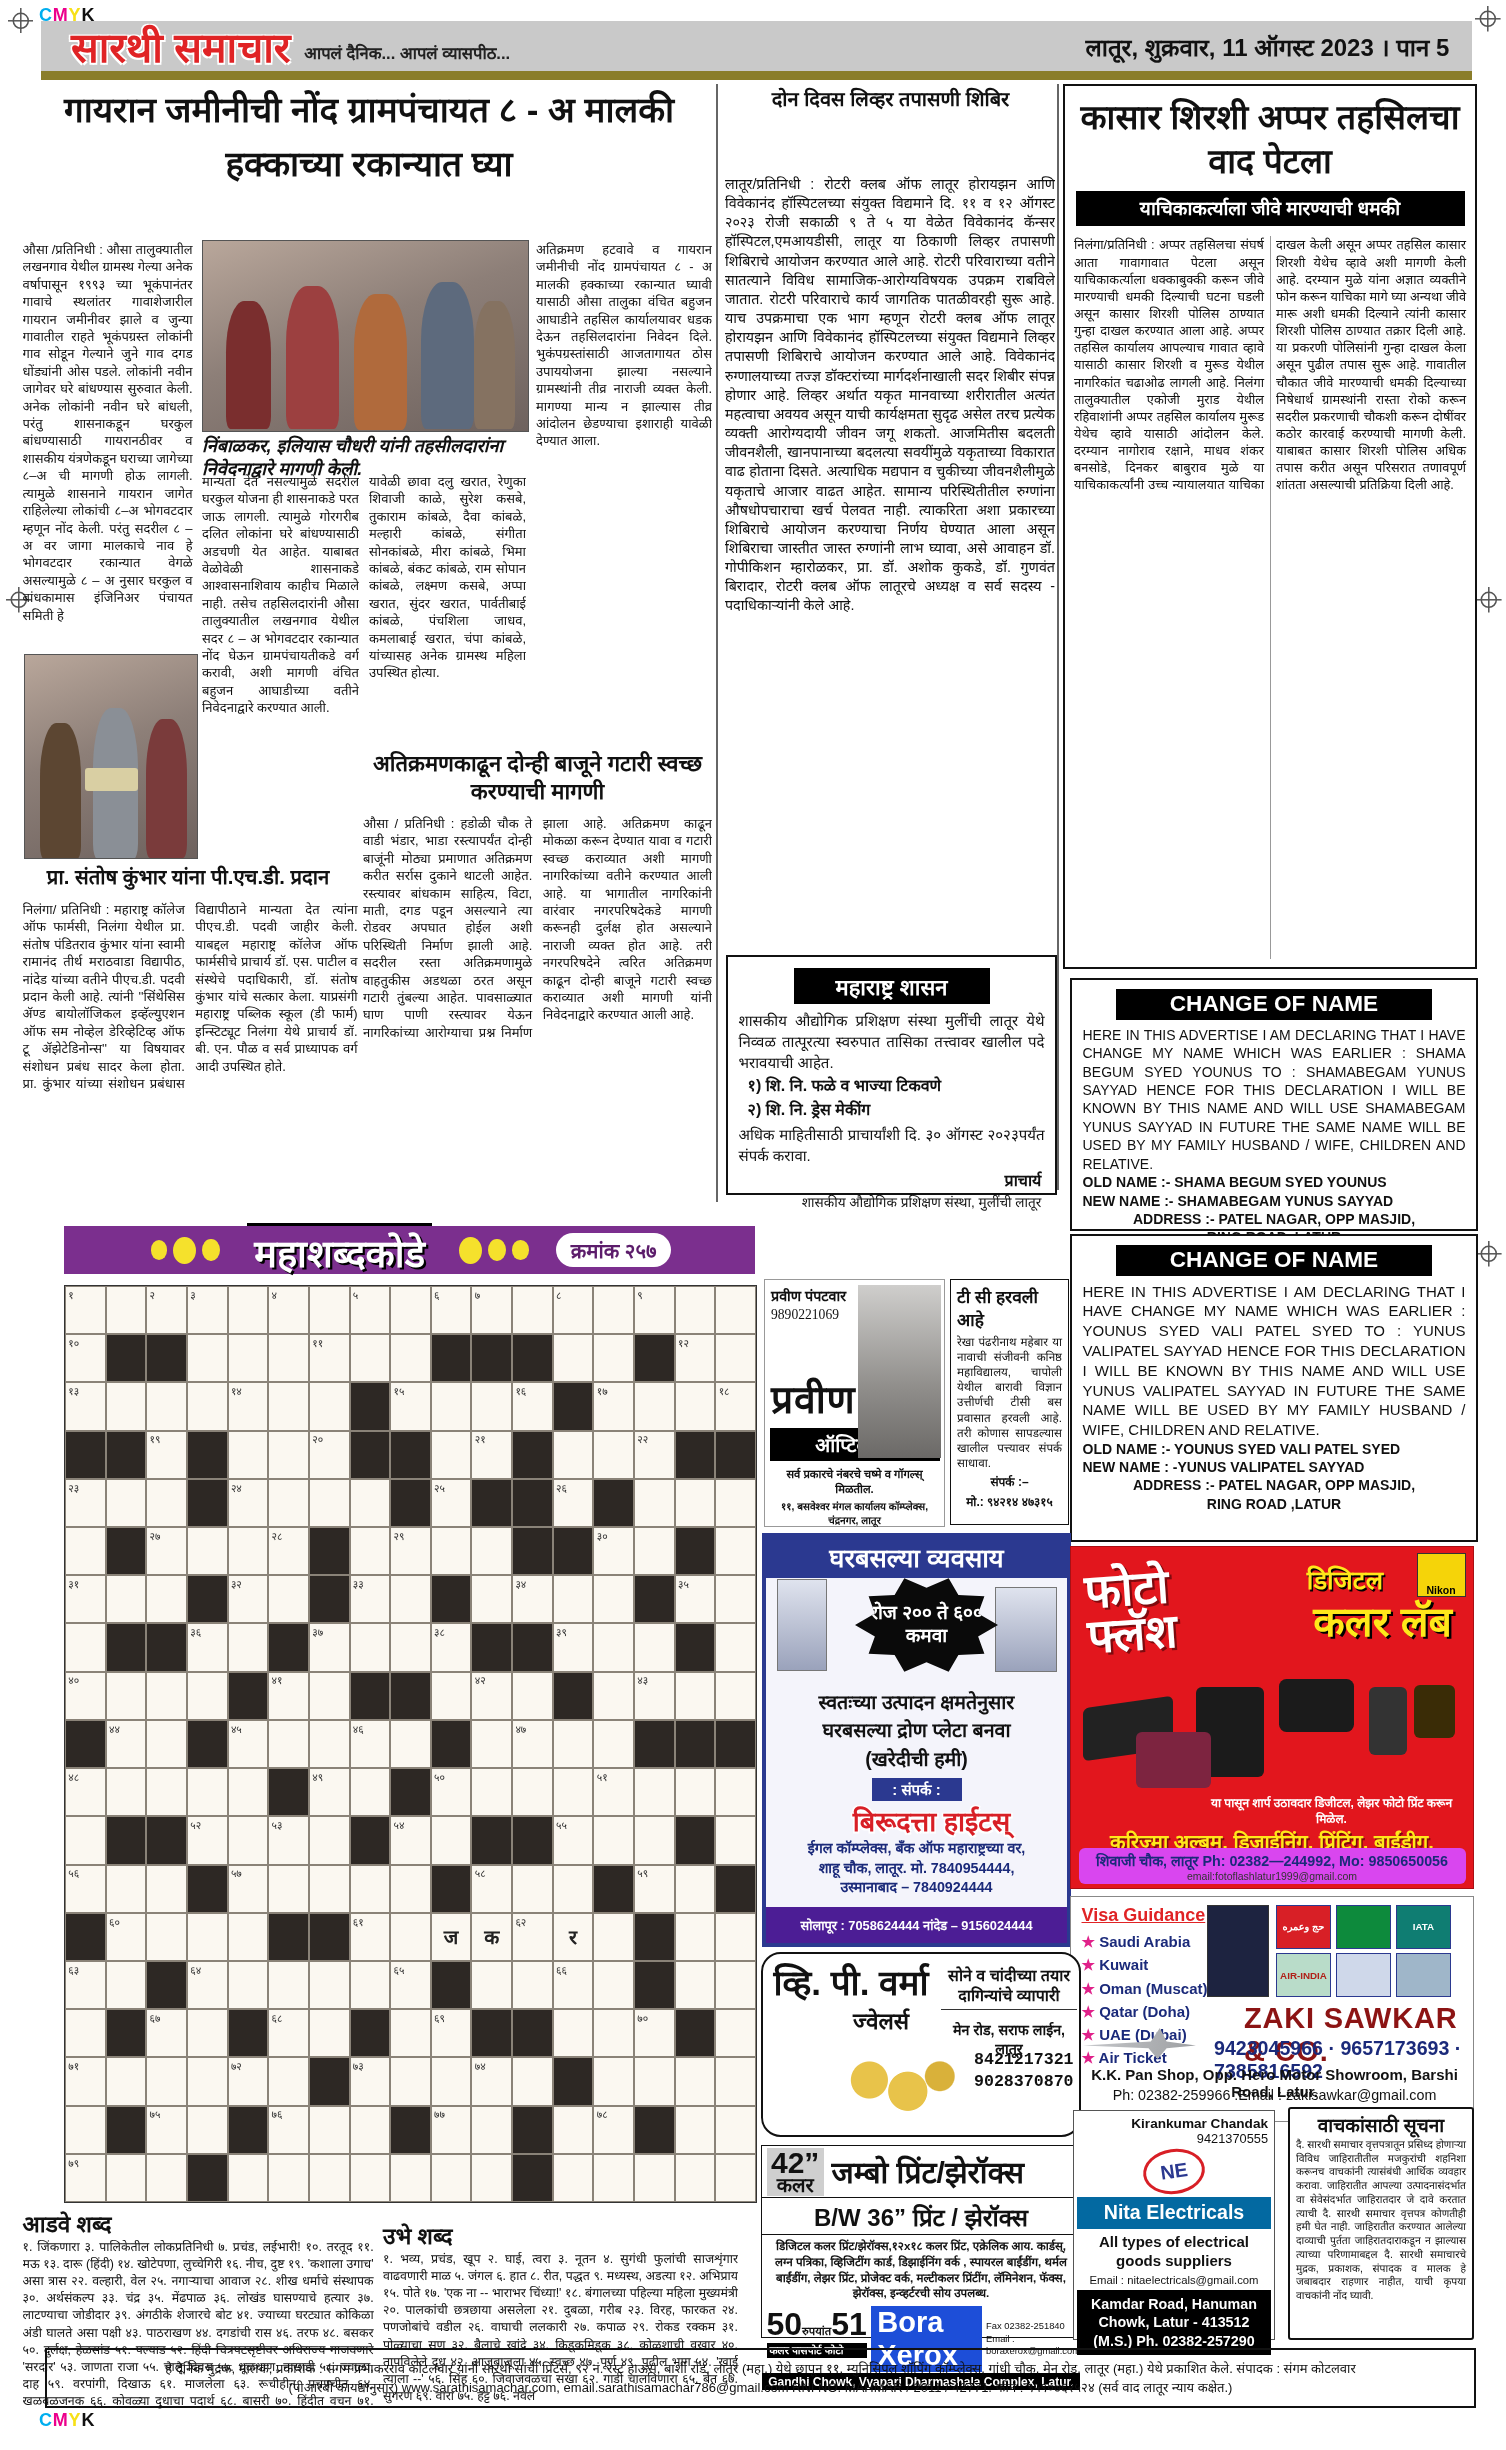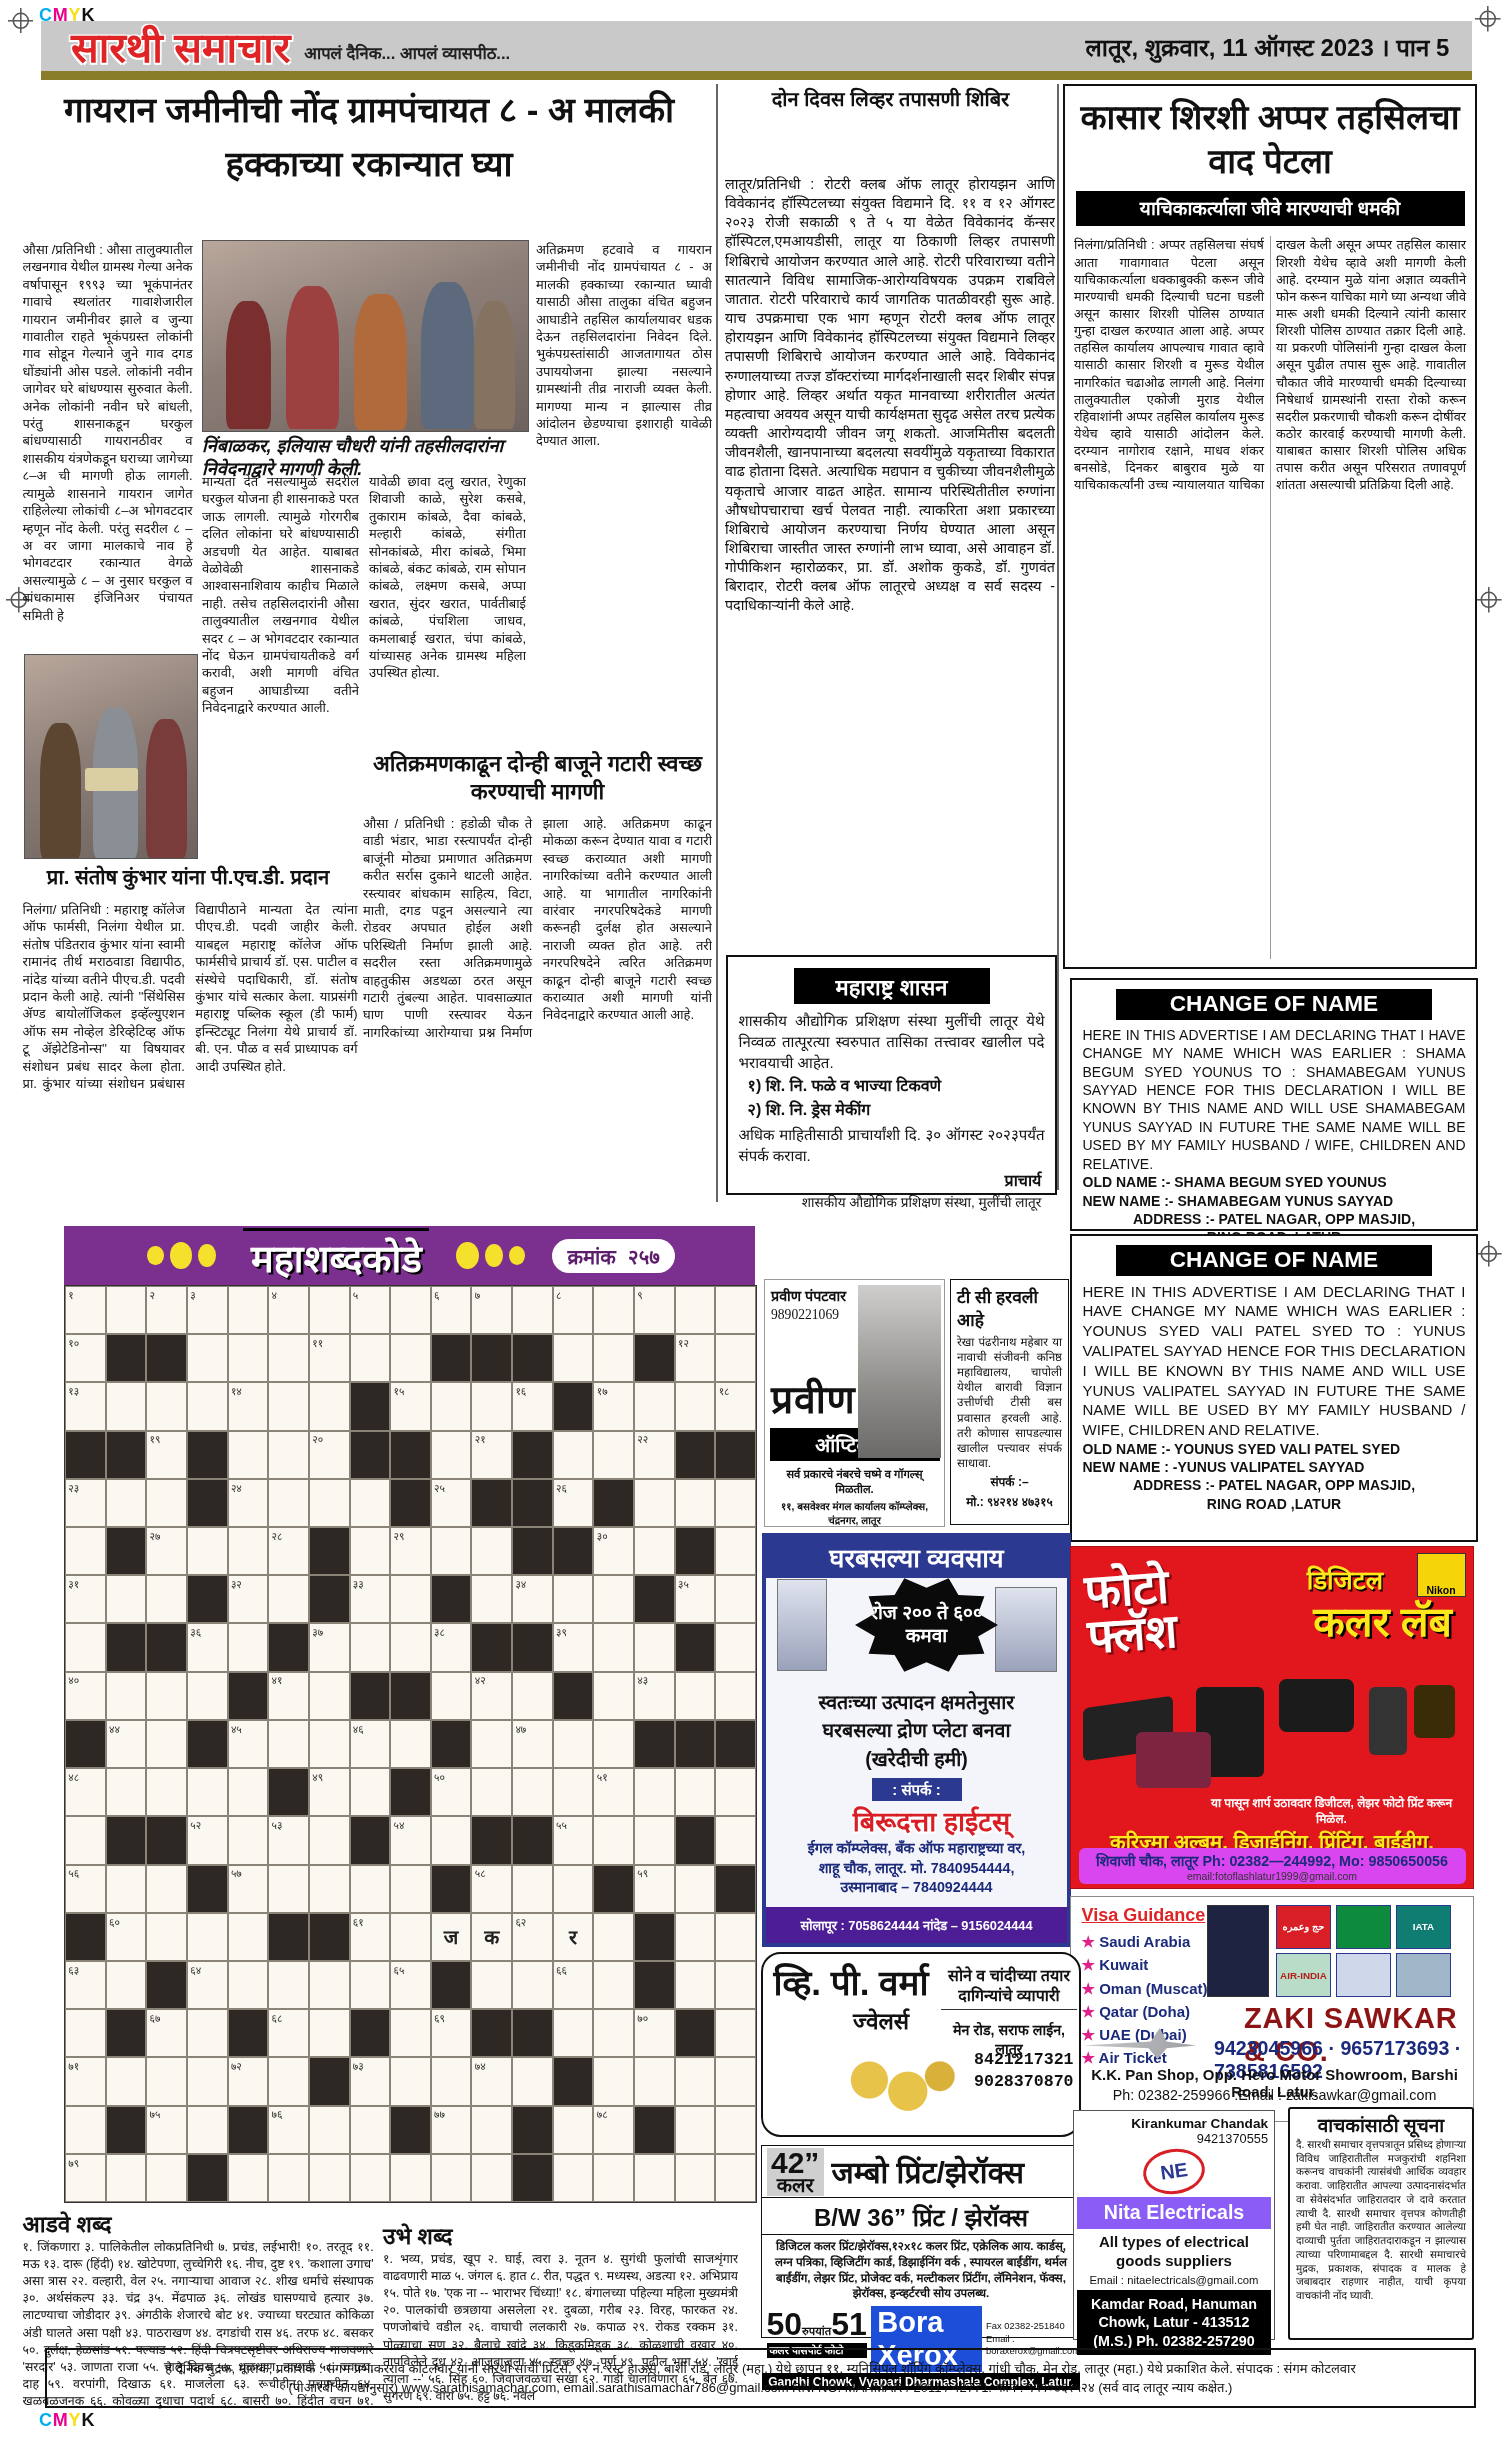--- a/index.html
+++ b/index.html
@@ -58,7 +58,7 @@
   .con-center{text-align:center;}
 
   
-  .cw-header{left:64px;top:1226px;width:691px;height:59px;background:#7b2f8e;display:flex;align-items:center;justify-content:center;gap:24px;font-family:Liberation Mono, monospace;}
+  .cw-header{left:64px;top:1226px;width:691px;height:48px;background:#7b2f8e;display:flex;align-items:center;justify-content:center;gap:24px;}
   .cw-title{color:#fff;font-size:38px;font-weight:bold;text-shadow:2.3px 2.3px 0 #000;
             border-top:3.8px solid #000;border-bottom:0;padding:0 7.5px;}
   .dots span{display:inline-block;background:#f5e12c;border-radius:50%;margin:0 3px;vertical-align:middle;}

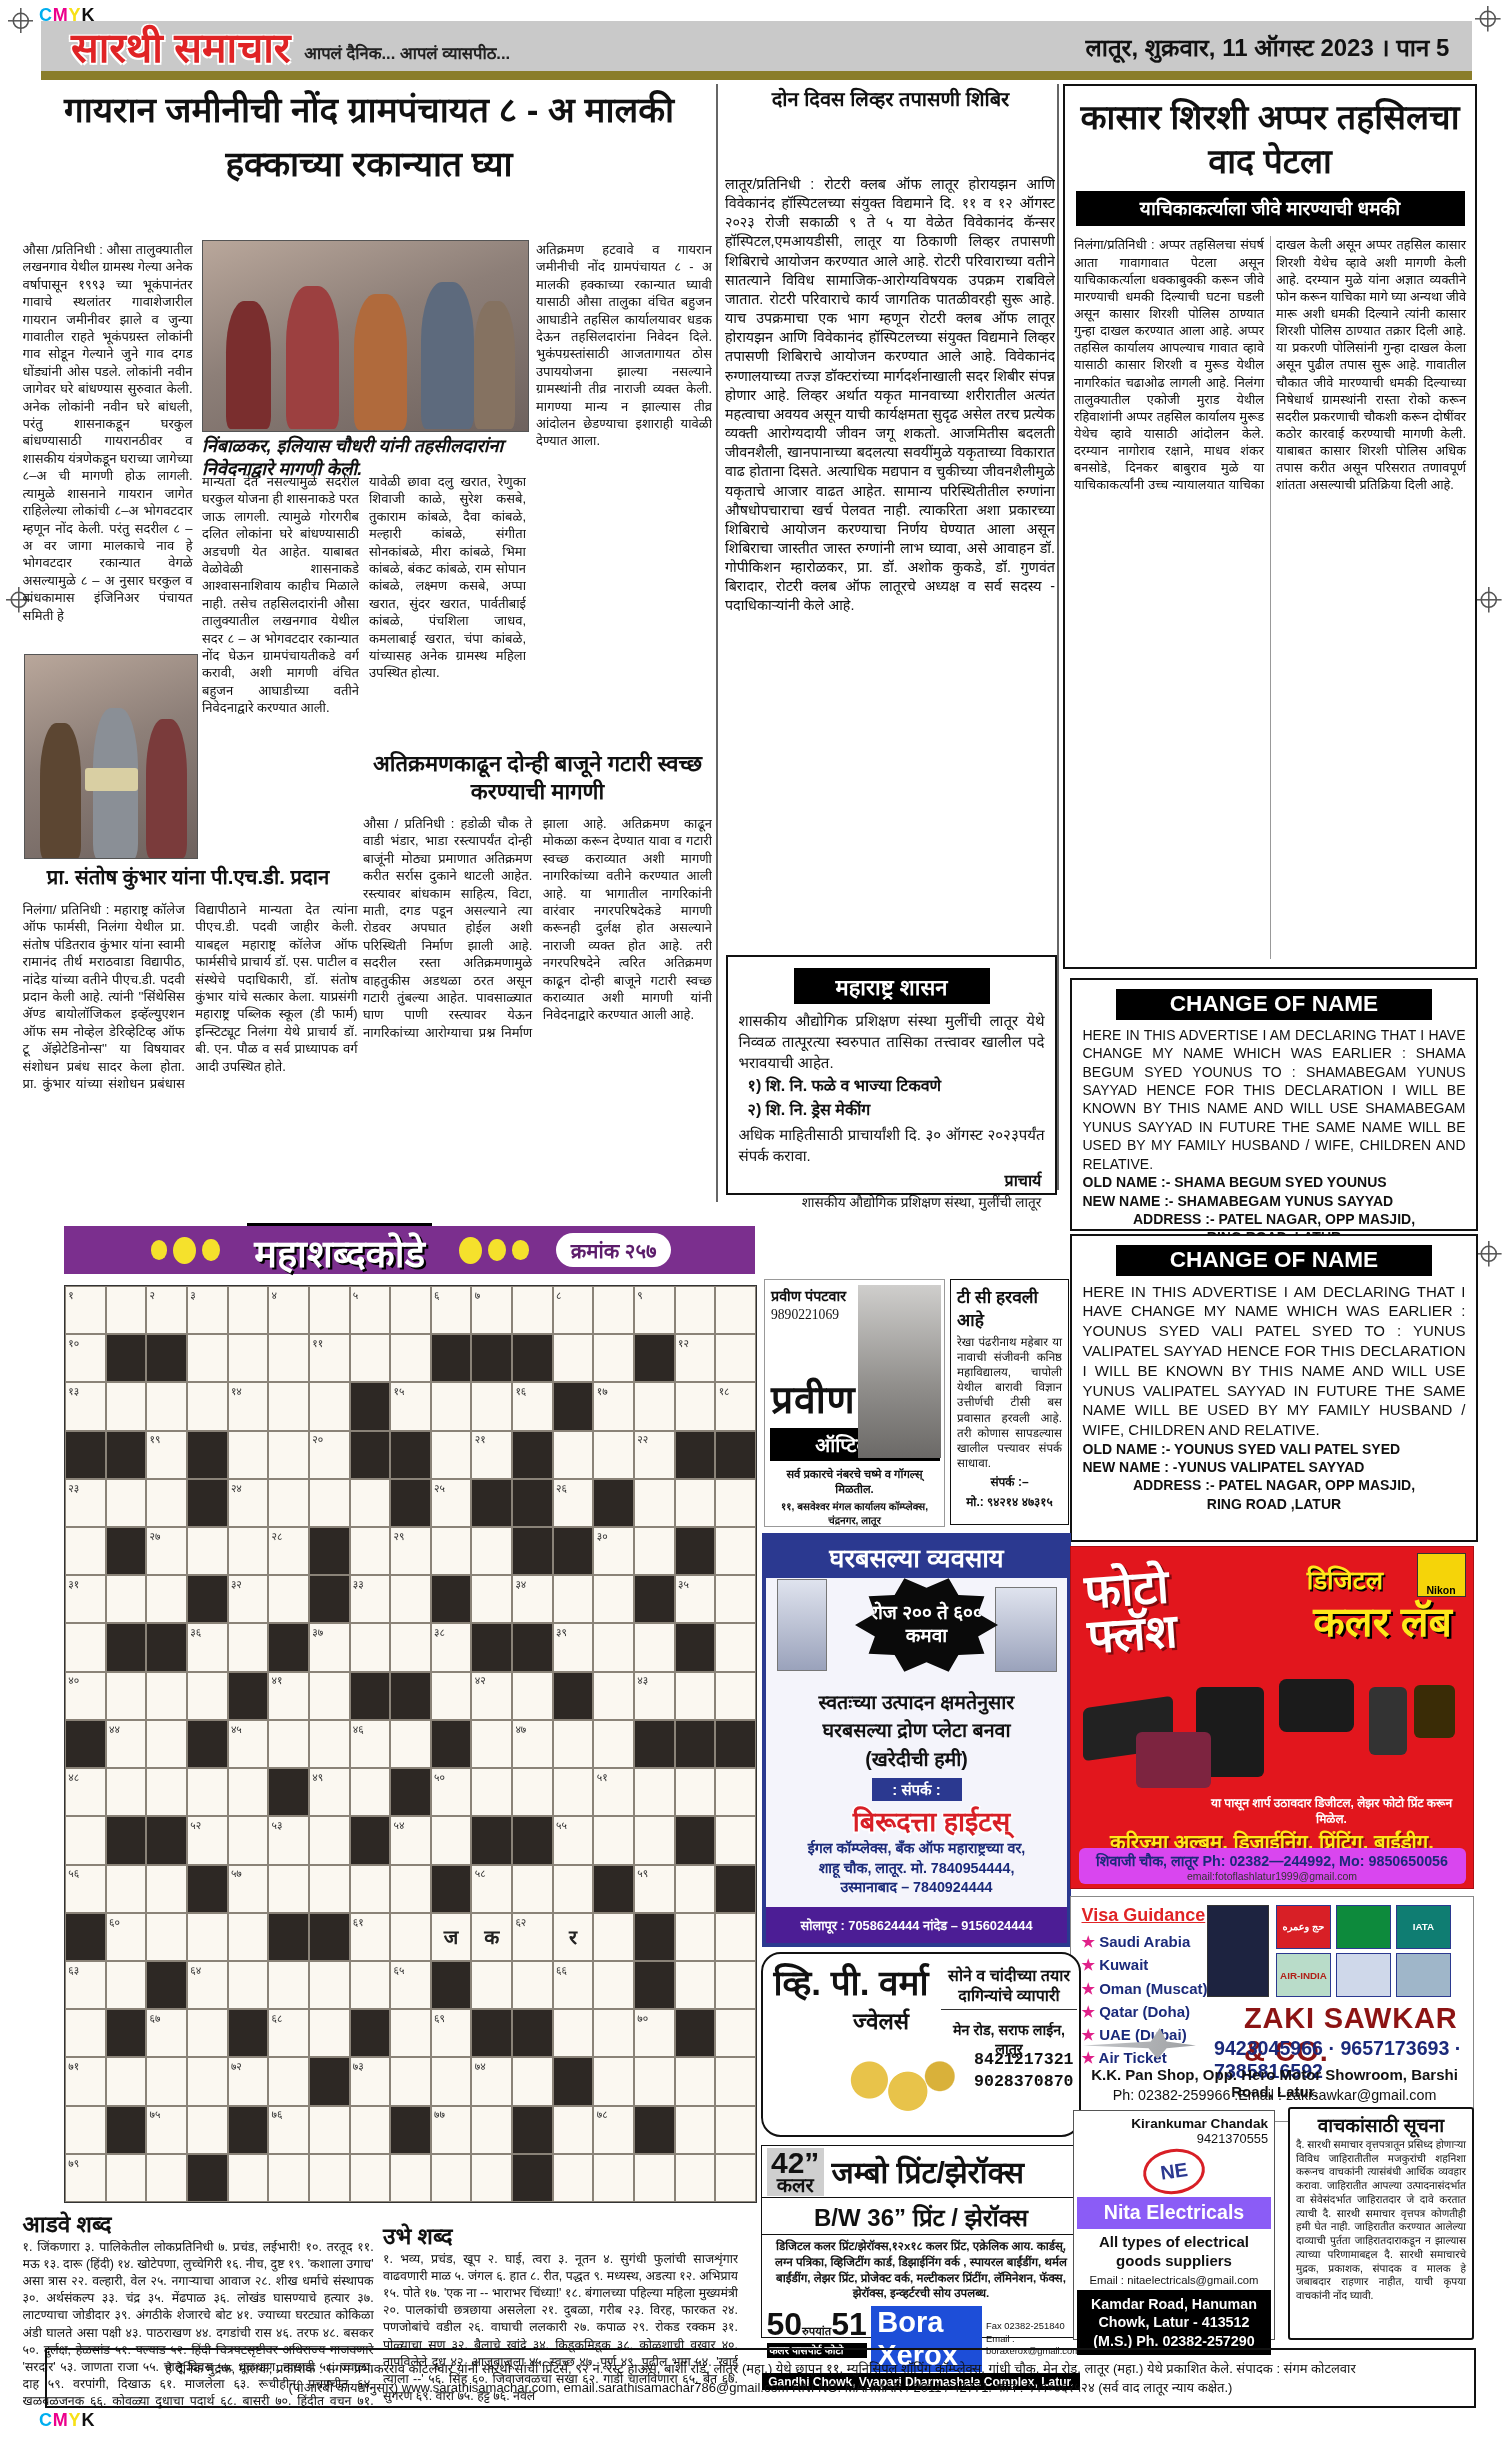--- a/index.html
+++ b/index.html
@@ -140,7 +140,7 @@
   .nita .phone{font-size:12.8px;text-align:right;padding:0 6px 0 0;}
   .nita .logo{margin:3px auto;width:56px;height:39px;border:3px solid #d81f26;border-radius:50%;color:#2b3990;
               font-size:19.6px;font-weight:bold;display:flex;align-items:center;justify-content:center;transform:rotate(-8deg);}
-  .nita .bar{background:#8b5cf6;color:#fff;font-size:19.6px;font-weight:bold;padding:4.5px 0;margin:1.5px 3px;}
+  .nita .bar{background:#0369a1;color:#fff;font-size:19.6px;font-weight:bold;padding:4.5px 0;margin:1.5px 3px;}
   .nita .desc{font-size:15px;font-weight:bold;line-height:1.25;padding:3px 4.5px;}
   .nita .em{font-size:11.3px;padding:0 3px;}
   .nita .addr{background:#000;color:#fff;font-size:14.3px;font-weight:bold;line-height:1.3;margin:4.5px 3px 0 3px;padding:4.5px 1.5px;}

